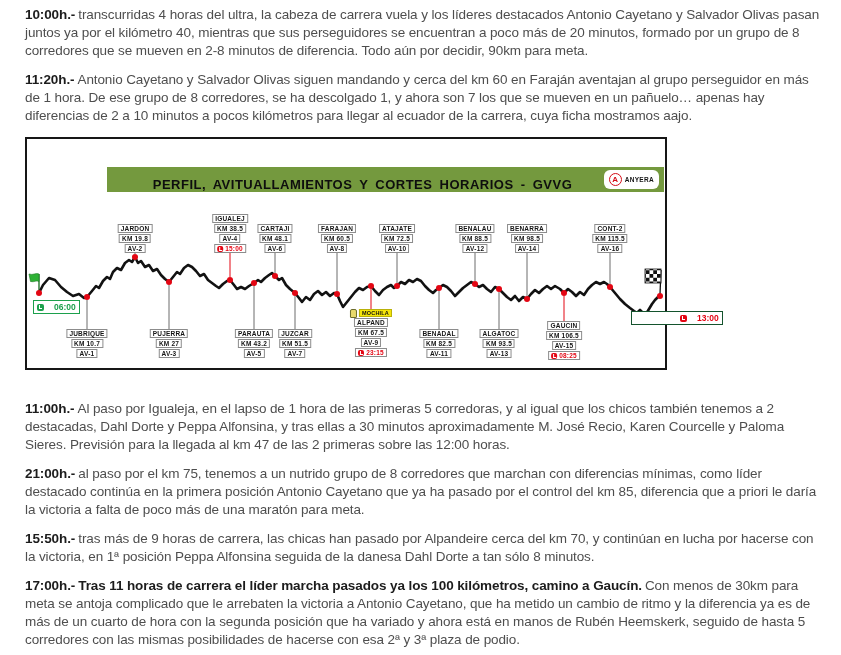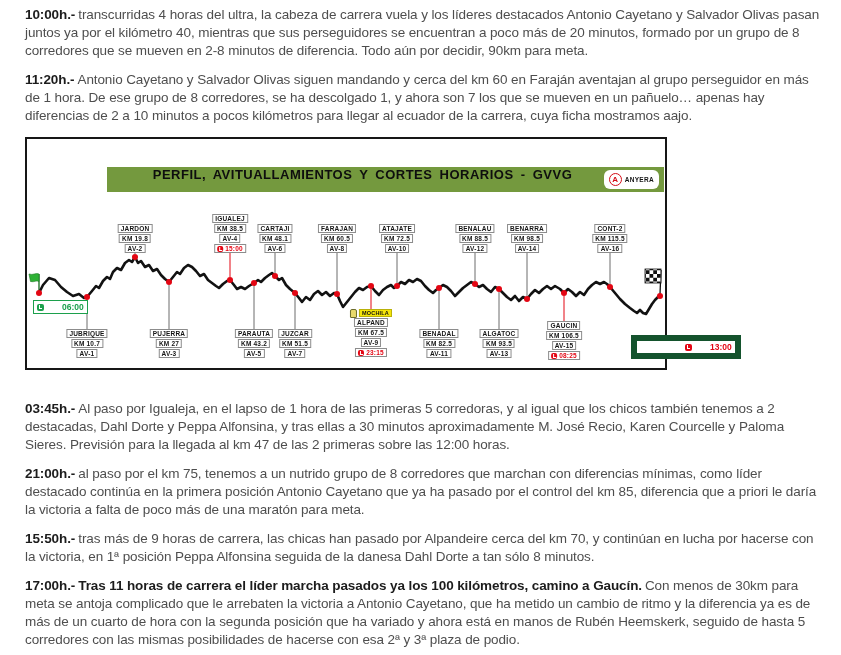--- a/index.html
+++ b/index.html
@@ -16,7 +16,7 @@
   
   .figure-wrap{position:relative;width:638px;height:229px;border:2px solid #161616;margin:12px 0 30px 0;background:#fff;}
   .profile-svg{position:absolute;left:0;top:0;}
-  .banner{position:absolute;left:80px;top:28px;width:557px;height:25px;background:var(--green);display:flex;align-items:flex-start;justify-content:center;}
+  .banner{position:absolute;left:80px;top:28px;width:557px;height:25px;background:var(--green);display:flex;align-items:flex-end;justify-content:center;}
   .banner-title{font-weight:700;font-size:13px;letter-spacing:0.5px;word-spacing:3px;color:#0e0e0e;padding-right:46px;white-space:nowrap;}
   .sponsor{position:absolute;right:5px;top:3px;height:19px;background:#fff;border-radius:6px;display:flex;align-items:center;gap:3px;padding:0 5px;}
   .sponsor-a{width:11px;height:11px;border:1.3px solid #d40d17;border-radius:50%;color:#d40d17;font-size:8px;font-weight:700;display:flex;align-items:center;justify-content:center;line-height:1;}

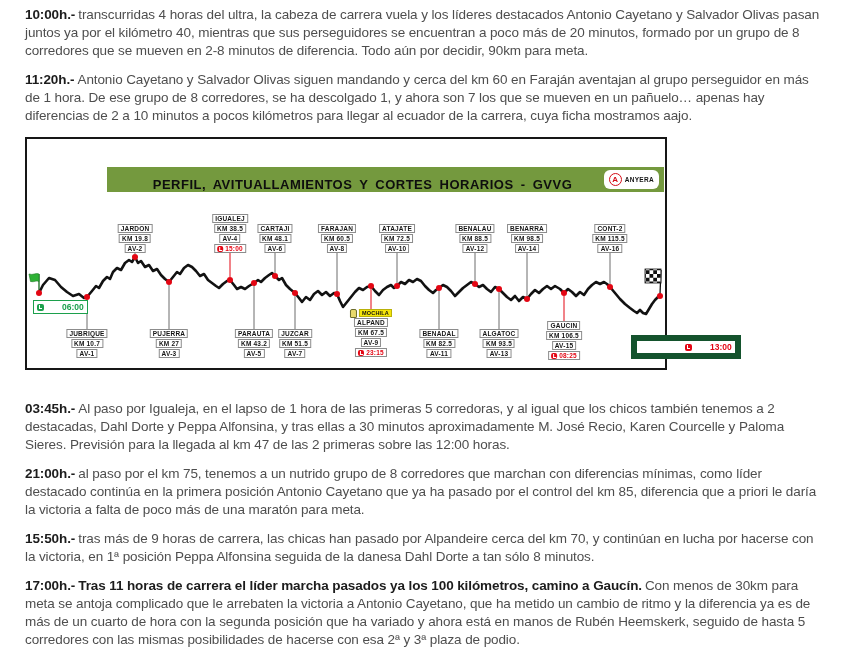--- a/index.html
+++ b/index.html
@@ -22,7 +22,7 @@
   .sponsor-a{width:11px;height:11px;border:1.3px solid #d40d17;border-radius:50%;color:#d40d17;font-size:8px;font-weight:700;display:flex;align-items:center;justify-content:center;line-height:1;}
   .sponsor-name{font-size:6.5px;font-weight:700;color:#141414;letter-spacing:0.3px;}
   .logo{position:absolute;left:8px;top:3px;z-index:3;}
-  .time-pill{position:absolute;display:flex;align-items:center;gap:18px;background:#fff;font-weight:700;font-size:8.5px;padding:1px 3px;white-space:nowrap;z-index:4;}
+  .time-pill{position:absolute;display:flex;align-items:center;gap:10px;background:#fff;font-weight:700;font-size:8.5px;padding:1px 3px;white-space:nowrap;z-index:4;}
   .start-pill{left:6px;top:161px;border:1px solid var(--startgreen);color:var(--startgreen);}
   .finish-pill{left:604px;top:196px;border:6px solid #14532d;color:var(--red);padding-left:48px;}
   .clock{width:7px;height:7px;border-radius:2px;position:relative;display:inline-block;flex:none;}

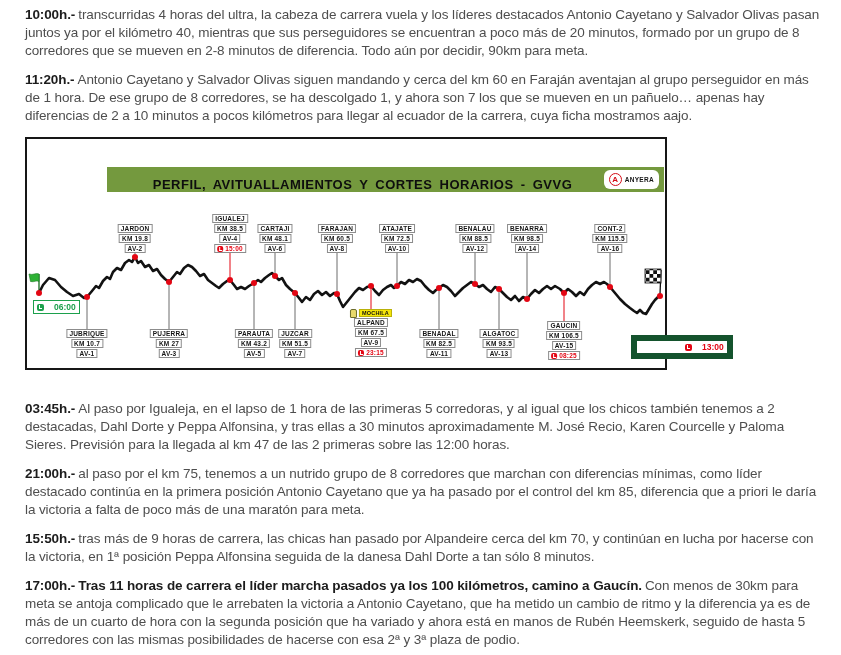--- a/index.html
+++ b/index.html
@@ -24,7 +24,7 @@
   .logo{position:absolute;left:8px;top:3px;z-index:3;}
   .time-pill{position:absolute;display:flex;align-items:center;gap:10px;background:#fff;font-weight:700;font-size:8.5px;padding:1px 3px;white-space:nowrap;z-index:4;}
   .start-pill{left:6px;top:161px;border:1px solid var(--startgreen);color:var(--startgreen);}
-  .finish-pill{left:604px;top:196px;border:6px solid #14532d;color:var(--red);padding-left:48px;}
+  .finish-pill{left:604px;top:172px;border:1px solid #14532d;color:var(--red);padding-left:48px;}
   .clock{width:7px;height:7px;border-radius:2px;position:relative;display:inline-block;flex:none;}
   .clock.red{background:var(--red);}
   .clock.green{background:var(--startgreen);}

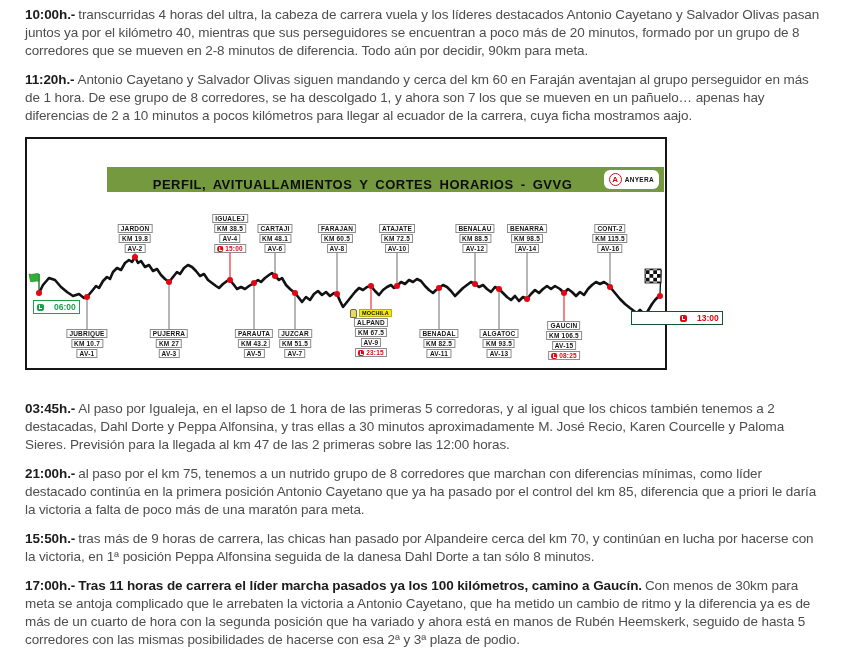--- a/index.html
+++ b/index.html
@@ -215,7 +215,7 @@
       </div>
     </figure>
 
-  <p class="update"><strong>03:45h.-</strong><span>Al paso por Igualeja, en el lapso de 1 hora de las primeras 5 corredoras, y al igual que los chicos también tenemos a 2 destacadas, Dahl Dorte y Peppa Alfonsina, y tras ellas a 30 minutos aproximadamente M. José Recio, Karen Courcelle y Paloma Sieres. Previsión para la llegada al km 47 de las 2 primeras sobre las 12:00 horas.</span></p>
+  <p class="update"><strong>11:00h.-</strong><span>Al paso por Igualeja, en el lapso de 1 hora de las primeras 5 corredoras, y al igual que los chicos también tenemos a 2 destacadas, Dahl Dorte y Peppa Alfonsina, y tras ellas a 30 minutos aproximadamente M. José Recio, Karen Courcelle y Paloma Sieres. Previsión para la llegada al km 47 de las 2 primeras sobre las 12:00 horas.</span></p>
 
   <p class="update"><strong>21:00h.-</strong><span>al paso por el km 75, tenemos a un nutrido grupo de 8 corredores que marchan con diferencias mínimas, como líder destacado continúa en la primera posición Antonio Cayetano que ya ha pasado por el control del km 85, diferencia que a priori le daría la victoria a falta de poco más de una maratón para meta.</span></p>
 

